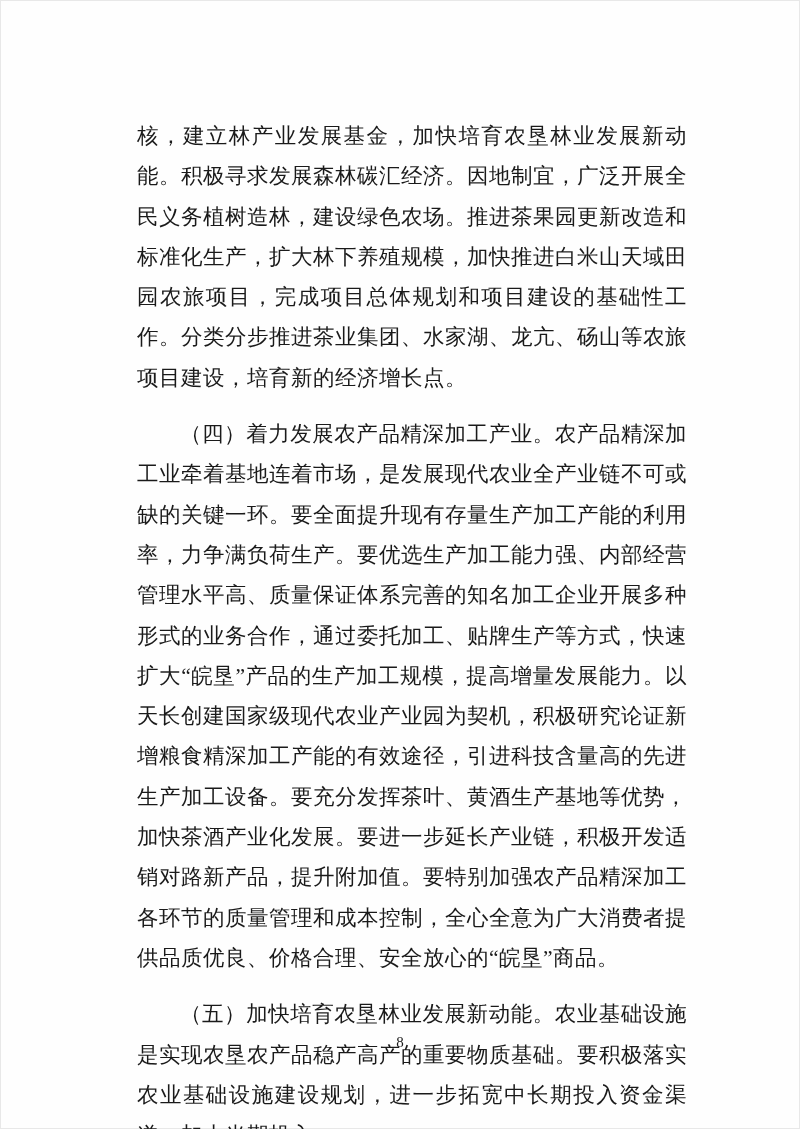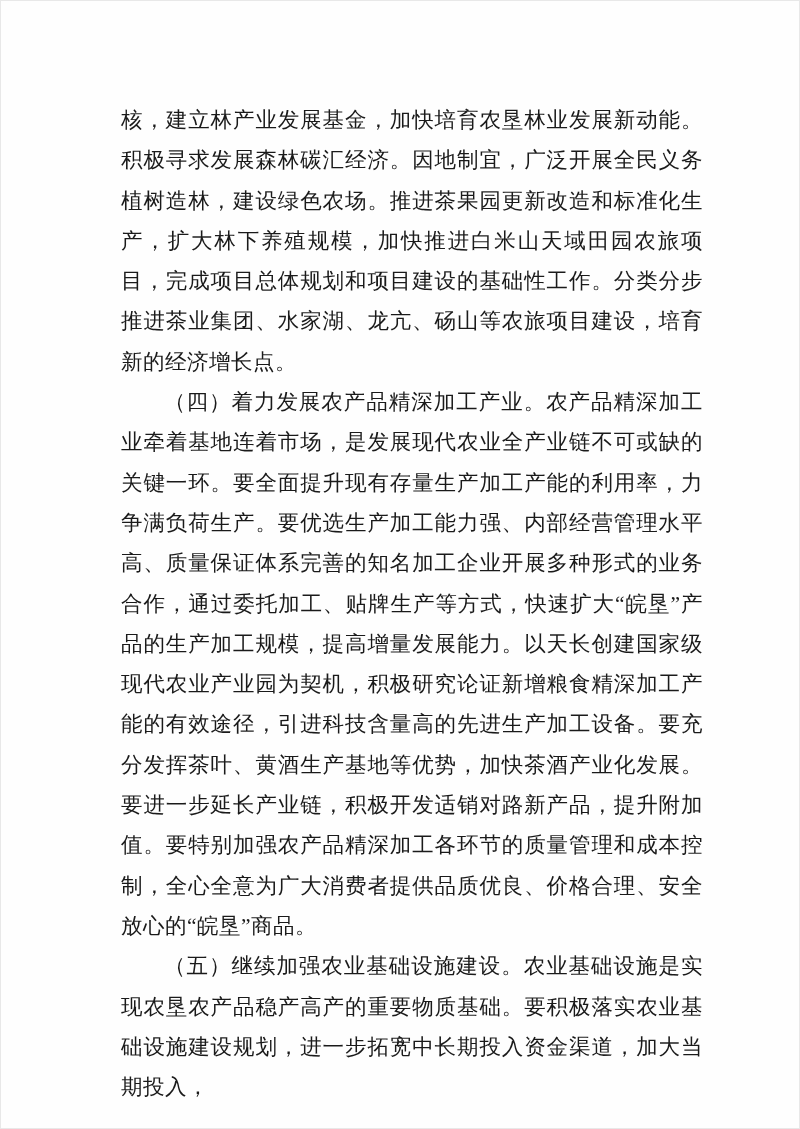--- a/index.html
+++ b/index.html
@@ -31,7 +31,7 @@
     letter-spacing: 0.5px;
   }
   .body-text p {
-    margin: 0;
+    margin: 16px;
     padding: 0;
   }
   .body-text p.indent {

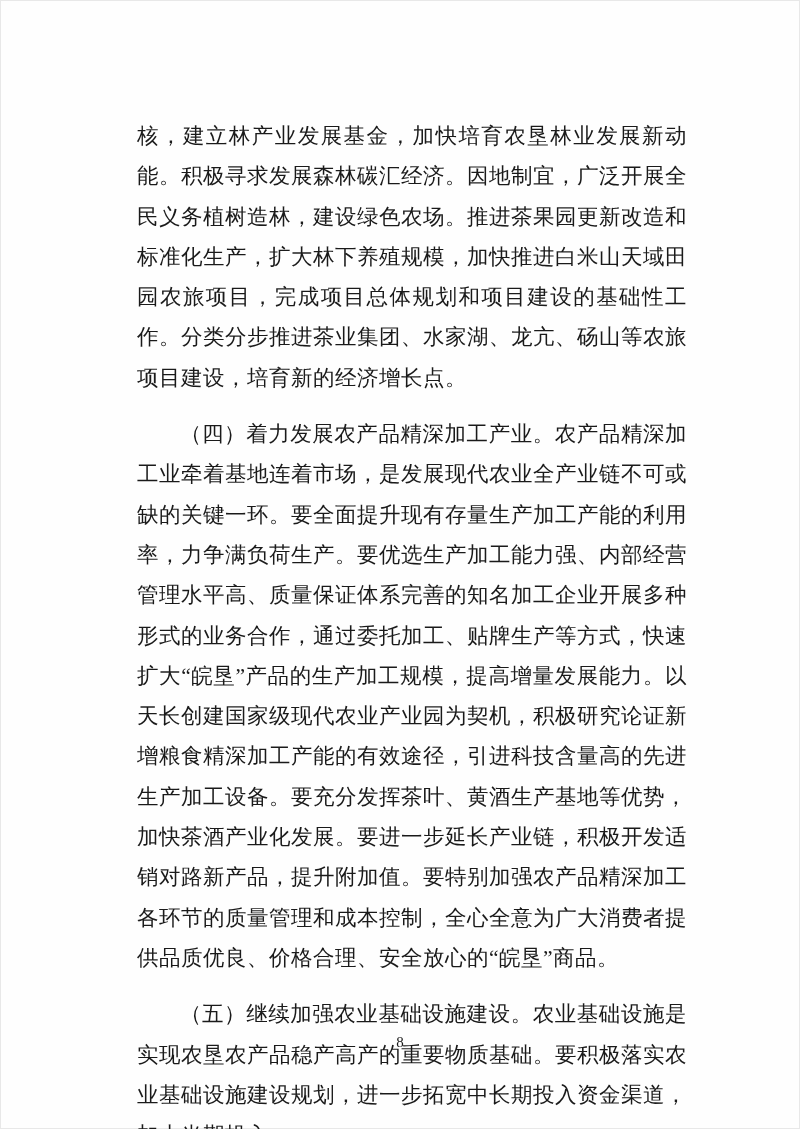--- a/index.html
+++ b/index.html
@@ -60,7 +60,7 @@
   <div class="body-text" id="paragraphs">
       <p class=""><span>核，建立林产业发展基金，加快培育农垦林业发展新动能。积极寻求发展森林碳汇经济。因地制宜，广泛开展全民义务植树造林，建设绿色农场。推进茶果园更新改造和标准化生产，扩大林下养殖规模，加快推进白米山天域田园农旅项目，完成项目总体规划和项目建设的基础性工作。分类分步推进茶业集团、水家湖、龙亢、砀山等农旅项目建设，培育新的经济增长点。</span></p>
       <p class="indent"><span class="lead">（四）着力发展农产品精深加工产业。</span><span>农产品精深加工业牵着基地连着市场，是发展现代农业全产业链不可或缺的关键一环。要全面提升现有存量生产加工产能的利用率，力争满负荷生产。要优选生产加工能力强、内部经营管理水平高、质量保证体系完善的知名加工企业开展多种形式的业务合作，通过委托加工、贴牌生产等方式，快速扩大“皖垦”产品的生产加工规模，提高增量发展能力。以天长创建国家级现代农业产业园为契机，积极研究论证新增粮食精深加工产能的有效途径，引进科技含量高的先进生产加工设备。要充分发挥茶叶、黄酒生产基地等优势，加快茶酒产业化发展。要进一步延长产业链，积极开发适销对路新产品，提升附加值。要特别加强农产品精深加工各环节的质量管理和成本控制，全心全意为广大消费者提供品质优良、价格合理、安全放心的“皖垦”商品。</span></p>
-      <p class="indent"><span class="lead">（五）继续加强农业基础设施建设。</span><span>农业基础设施是实现农垦农产品稳产高产的重要物质基础。要积极落实农业基础设施建设规划，进一步拓宽中长期投入资金渠道，加大当期投入，</span></p>
+      <p class="indent"><span class="lead">（五）加快培育农垦林业发展新动能。</span><span>农业基础设施是实现农垦农产品稳产高产的重要物质基础。要积极落实农业基础设施建设规划，进一步拓宽中长期投入资金渠道，加大当期投入，</span></p>
     </div>
   <div class="page-number">8</div>
 </div>

